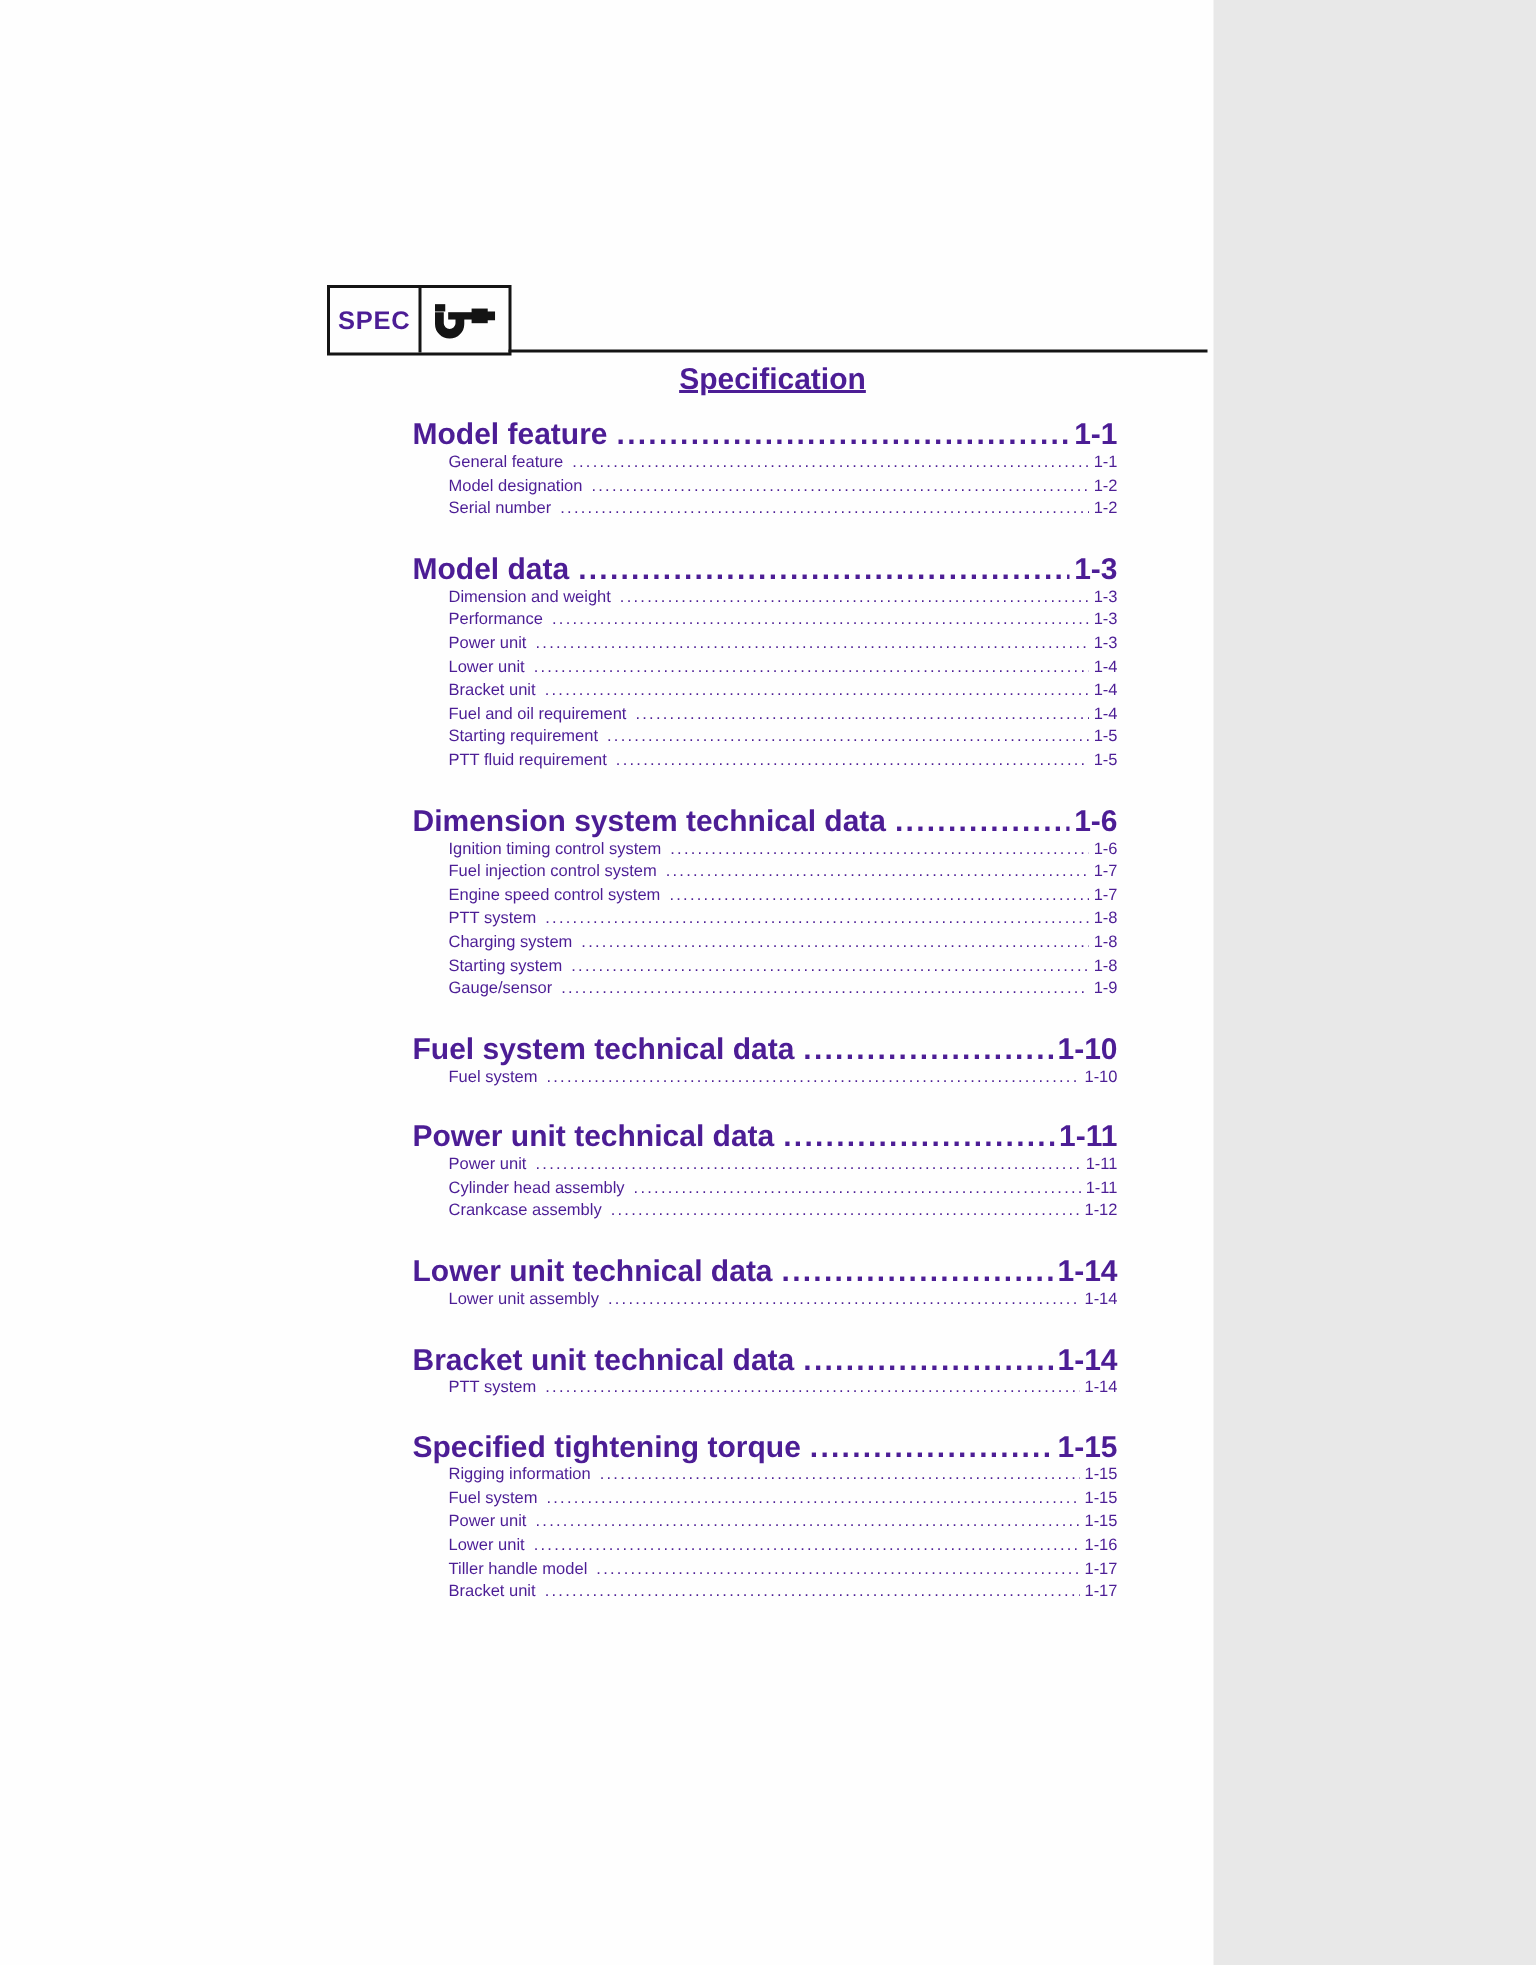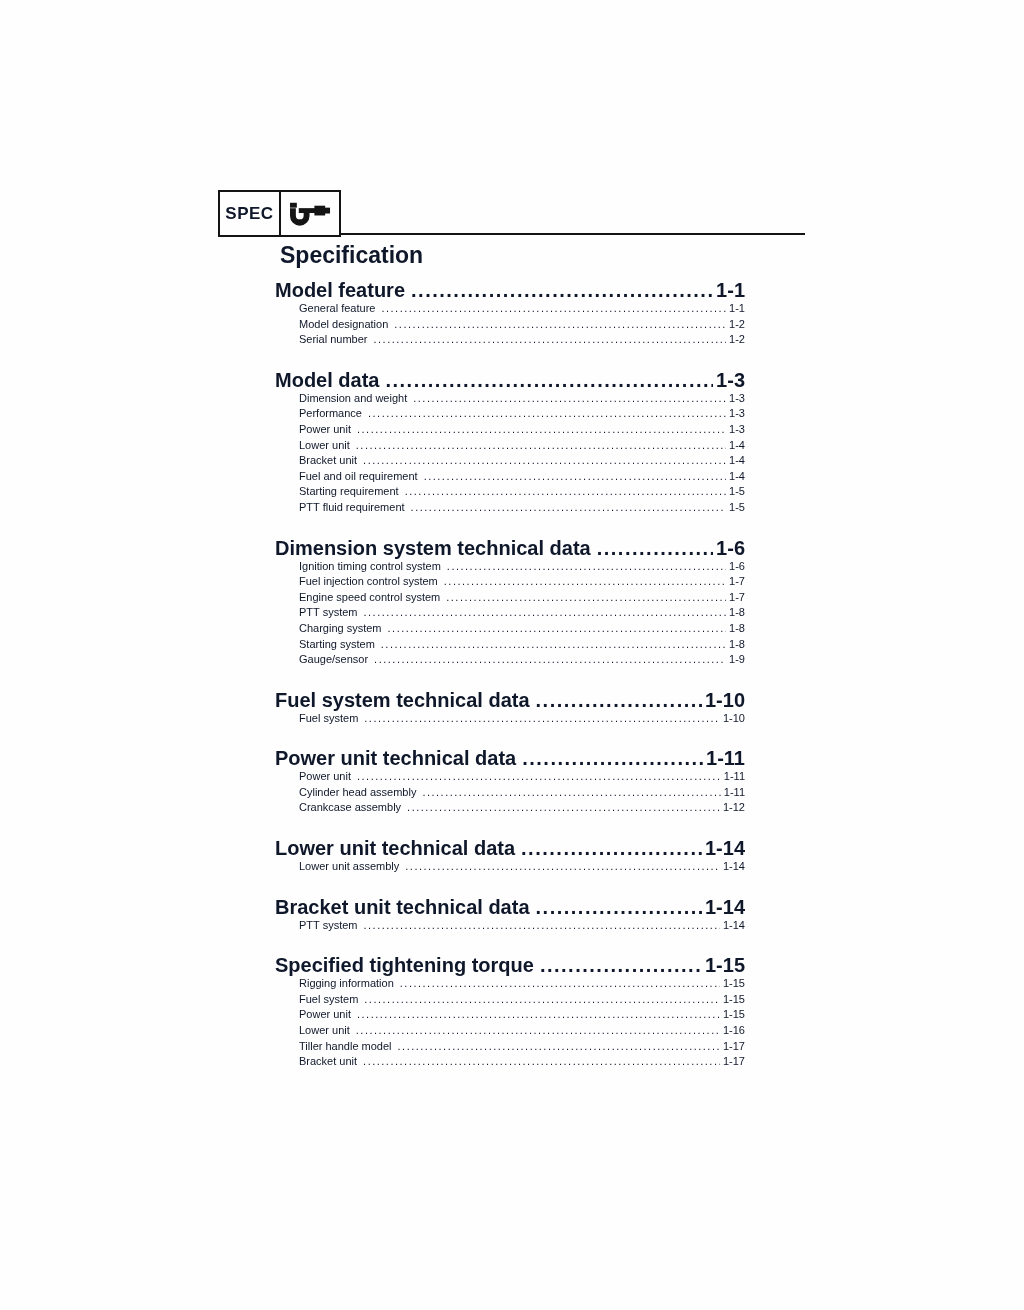--- a/index.html
+++ b/index.html
@@ -9,10 +9,10 @@
   }
   #page {
     position: relative;
-    width: 1024px;
+    width: 809px;
     height: 1310px;
     background: #fefefe;
-    color: #0f172a;
+    color: #4c1d95;
     font-family: "Liberation Sans", "DejaVu Sans", sans-serif;
     overflow: hidden;
   }

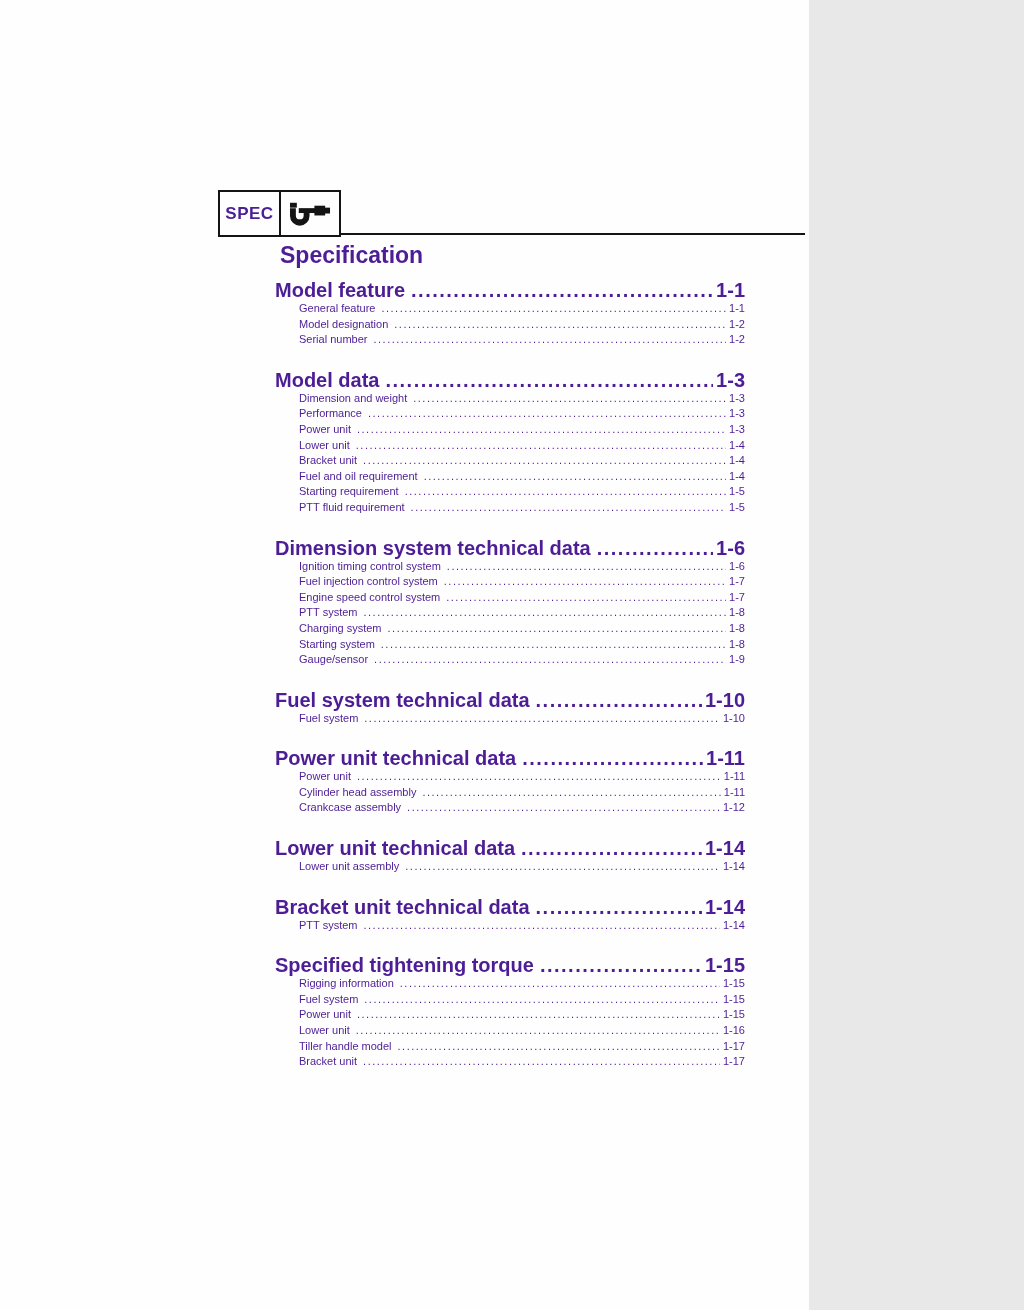--- a/index.html
+++ b/index.html
@@ -63,8 +63,10 @@
     top: 242px;
     width: 470px;
     margin: 0;
-    font-size: 23px;
+    text-align: center;
+    font-size: 20px;
     font-weight: bold;
+    text-decoration: underline;
   }
 
   

